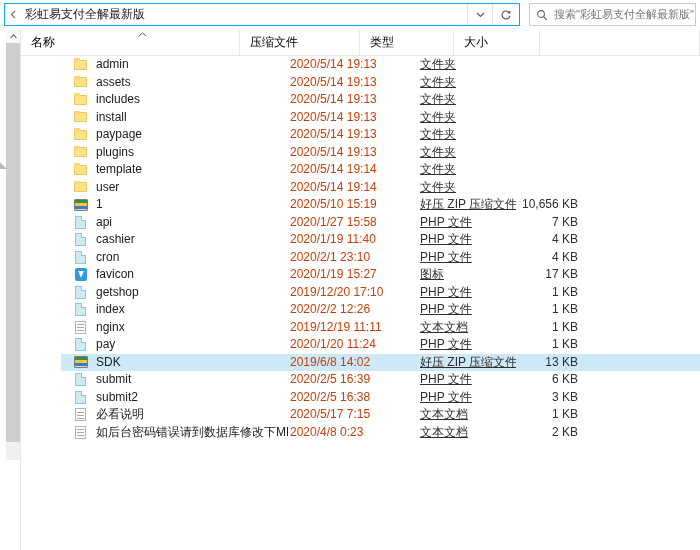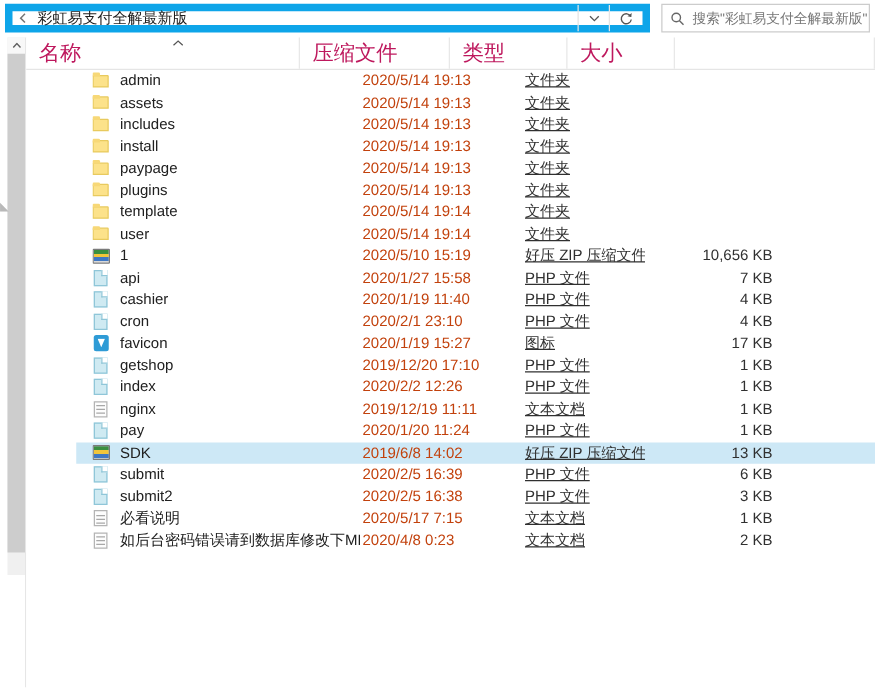--- a/index.html
+++ b/index.html
@@ -36,7 +36,7 @@
     left: 4px; top: 3px;
     width: 516px;
     height: 23px;
-    border: 6px solid #0ea5e9;
+    border: 1px solid #0ea5e9;
     background: #ffffff;
     display: flex;
     align-items: center;

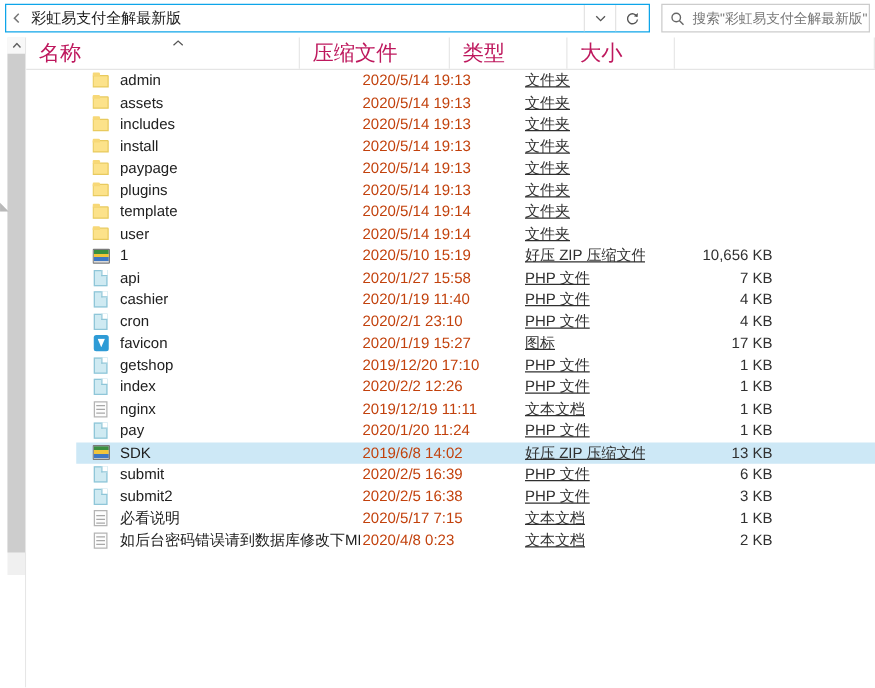--- a/index.html
+++ b/index.html
@@ -166,8 +166,8 @@
     position: absolute;
     top: 0;
     height: 25px;
-    font-size: 17px;
-    color: #be185d;
+    font-size: 12px;
+    color: #000000;
     display: flex;
     align-items: center;
     box-sizing: border-box;

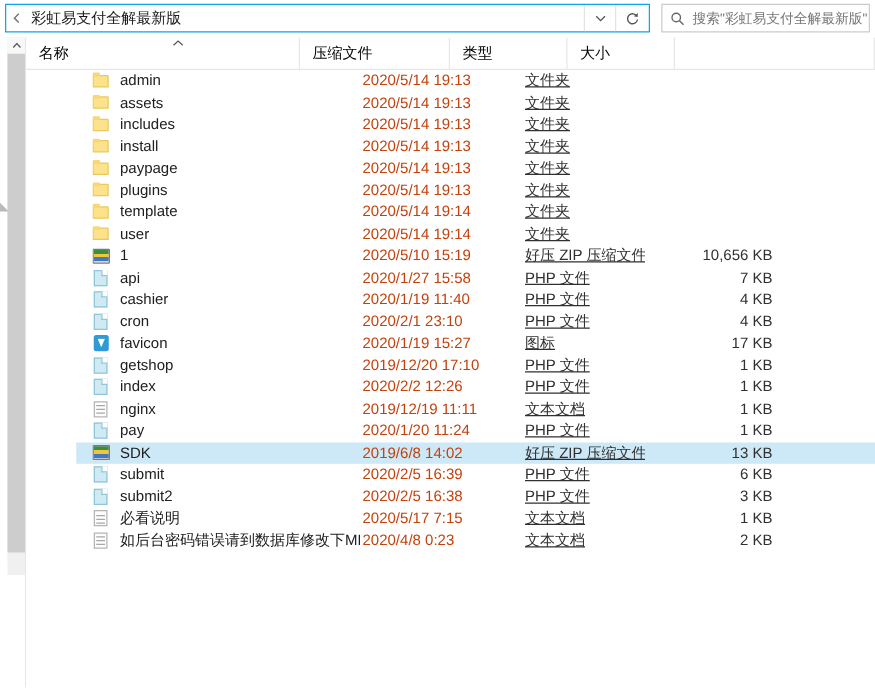--- a/index.html
+++ b/index.html
@@ -234,7 +234,6 @@
     width: 80px;
     text-align: right;
     color: #303030;
-    padding-left: 40px;
   }
 
   

